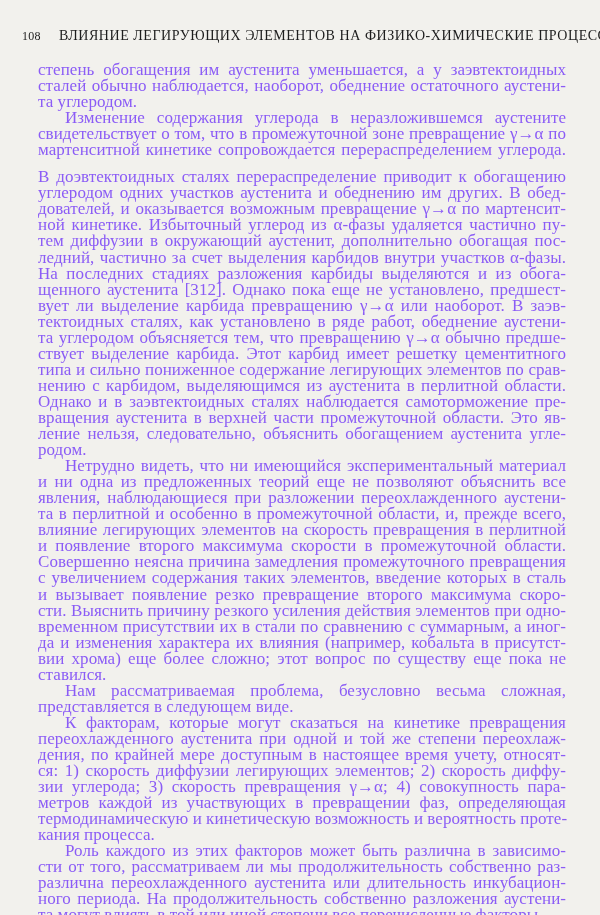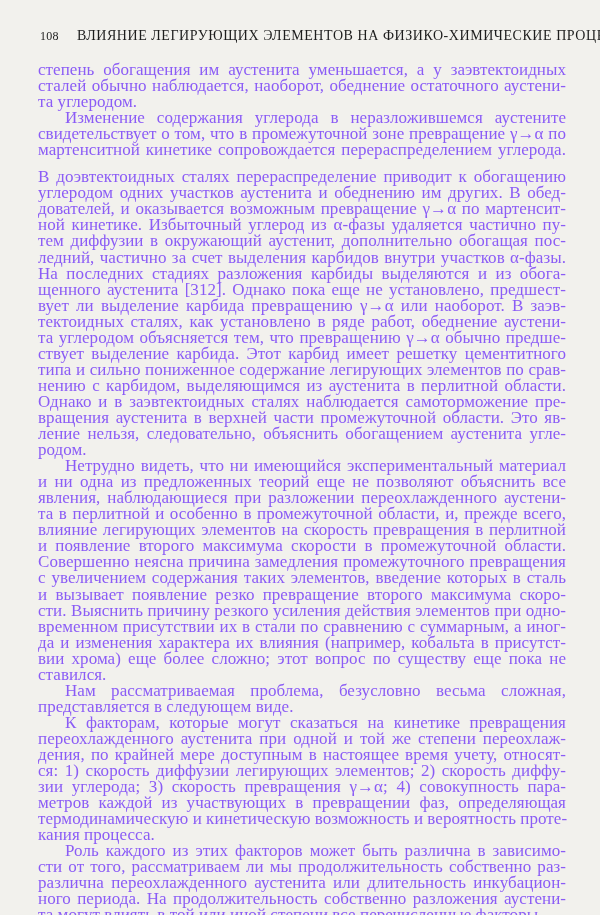--- a/index.html
+++ b/index.html
@@ -23,7 +23,7 @@
   .running-head {
     position: absolute;
     top: 28px;
-    left: 40px;
+    left: 22px;
     width: 528px;
     display: flex;
     align-items: baseline;

